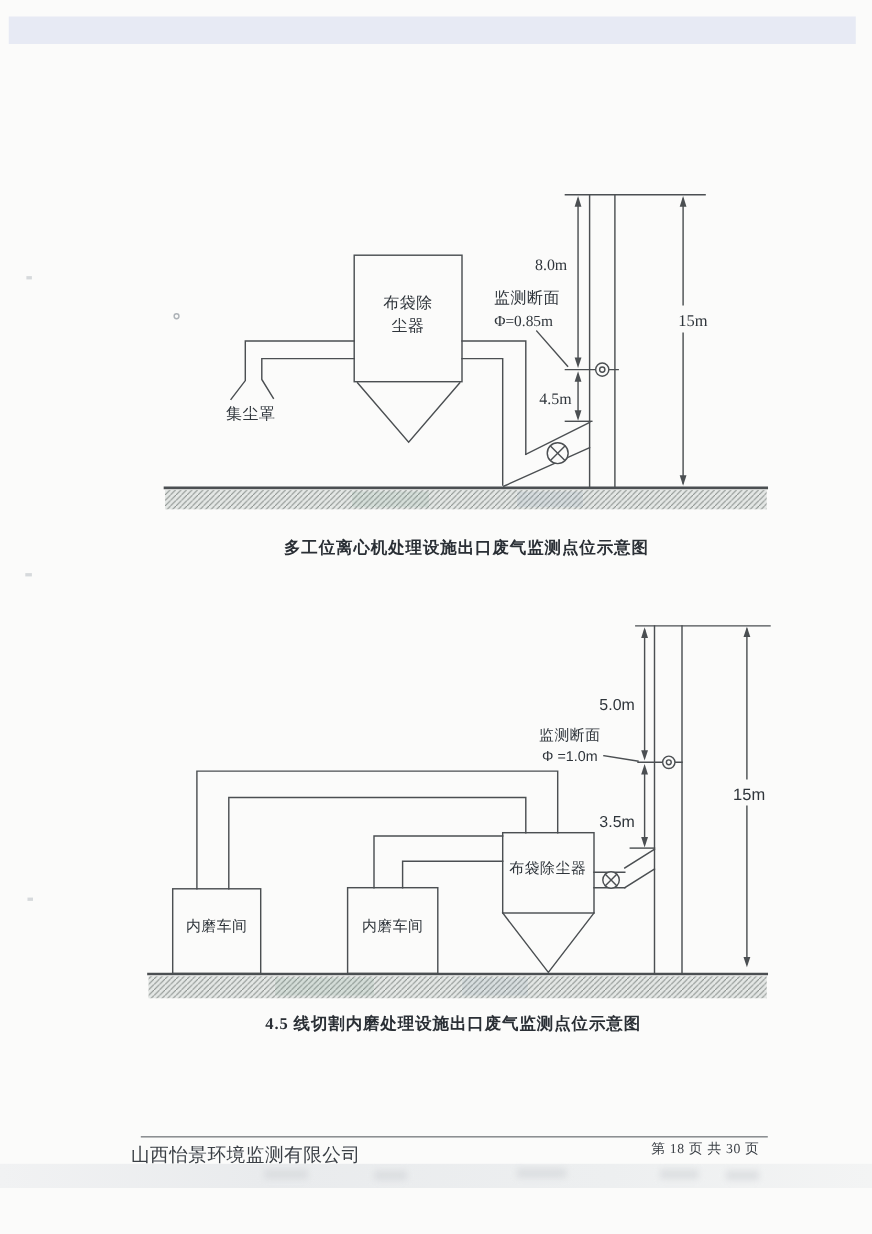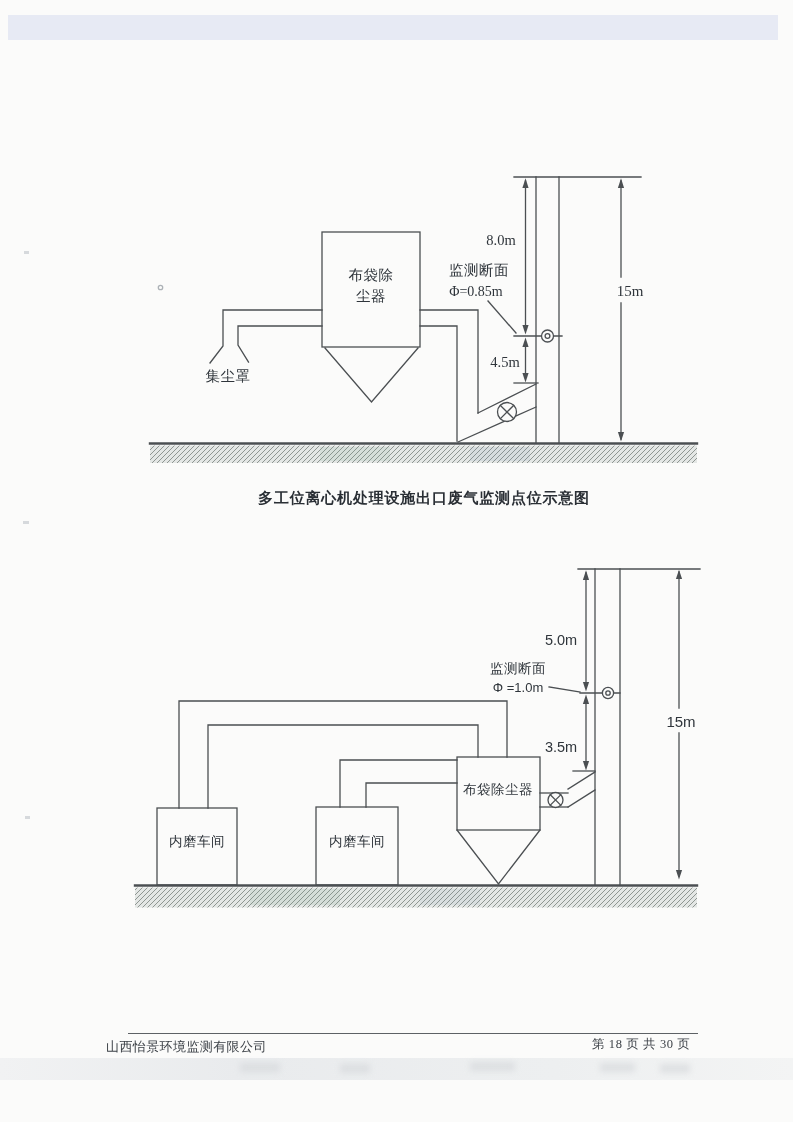--- a/index.html
+++ b/index.html
@@ -201,6 +201,7 @@
   </svg>
 
   <div id="caption-1" class="caption">多工位离心机处理设施出口废气监测点位示意图</div>
+  <div id="caption-2" class="caption">4.5 线切割内磨处理设施出口废气监测点位示意图</div>
 
   <div id="footer-line"></div>
   <div id="footer-company">山西怡景环境监测有限公司</div>

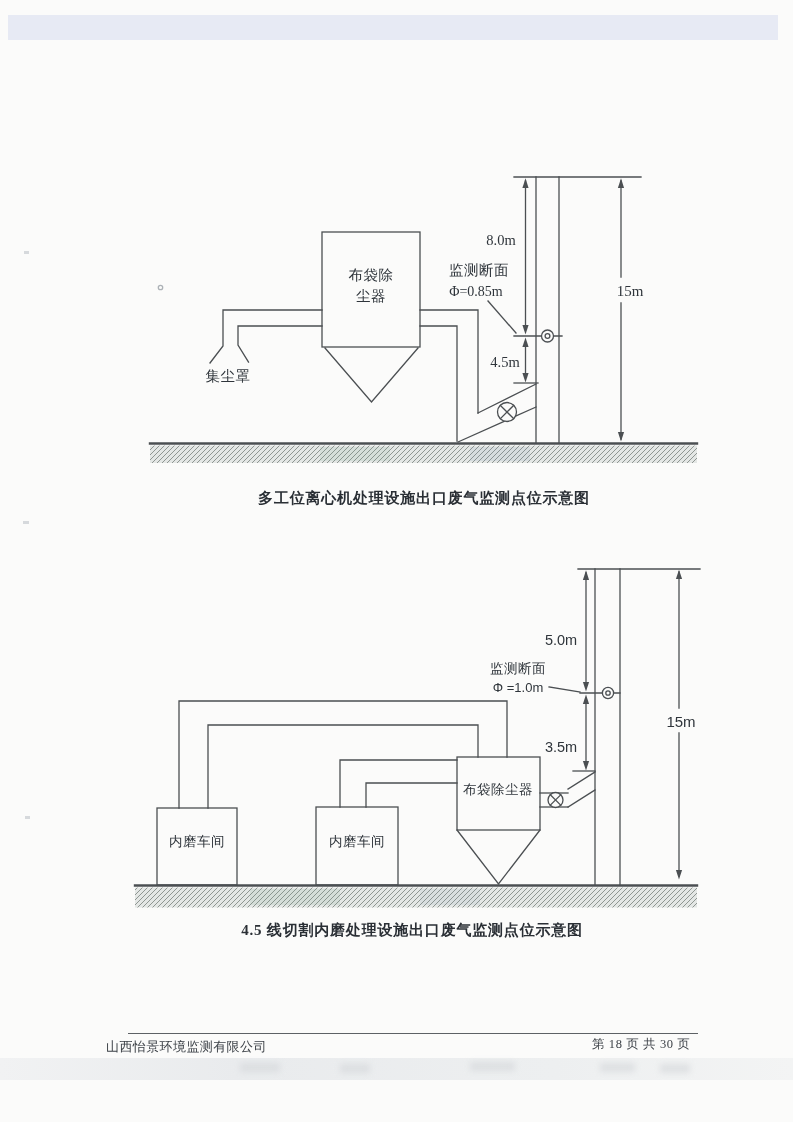--- a/index.html
+++ b/index.html
@@ -24,7 +24,7 @@
   #caption-1{left:124px;top:489px;}
   #caption-2{left:112px;top:921px;}
   #footer-line{position:absolute;left:128px;top:1033px;width:570px;height:1.3px;background:#5d6165;}
-  #footer-company{position:absolute;left:106px;top:1038px;font-size:13px;letter-spacing:0.4px;color:#3a3f45;}
+  #footer-company{position:absolute;left:119px;top:1038px;font-size:17px;letter-spacing:0.4px;color:#3a3f45;}
   #footer-page{position:absolute;left:592px;top:1036px;font-size:12.5px;letter-spacing:0.6px;color:#3a3f45;}
 </style>
 </head>

